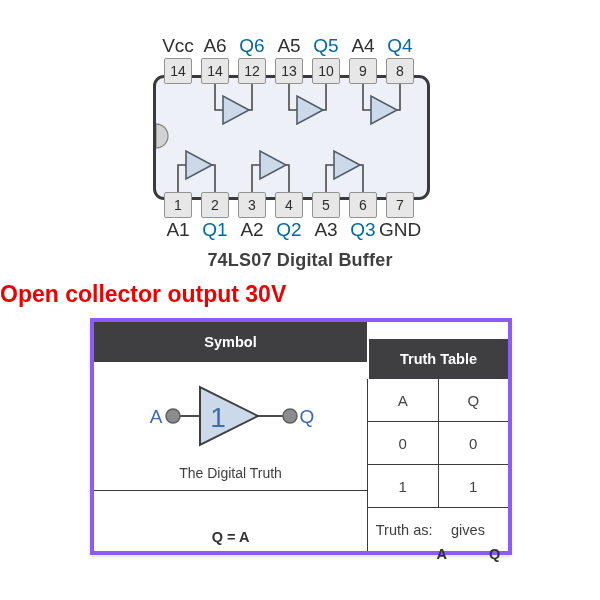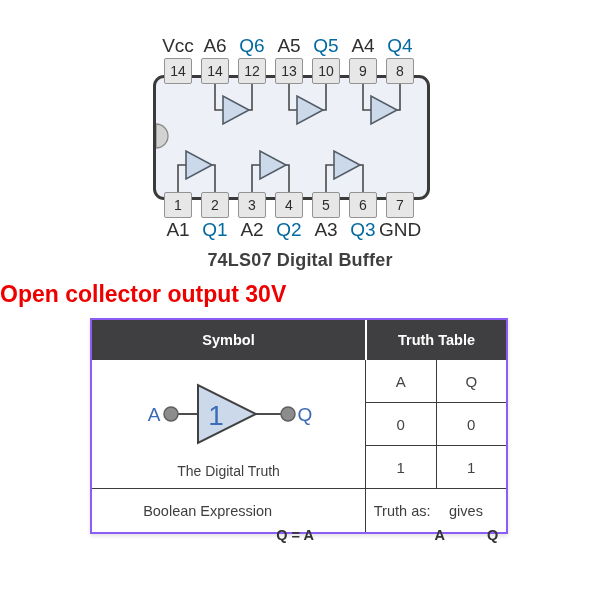--- a/index.html
+++ b/index.html
@@ -45,7 +45,7 @@
   
   .info-table{
     left:90px;top:318px;width:414px;display:flex;box-sizing:content-box;
-    border:2px solid #8b5cf6;background:#fff;
+    border:4px solid #8b5cf6;background:#fff;
     box-shadow:0 2px 4px rgba(0,0,0,.12);
   }
   .sym-col{width:273px;display:flex;flex-direction:column;}

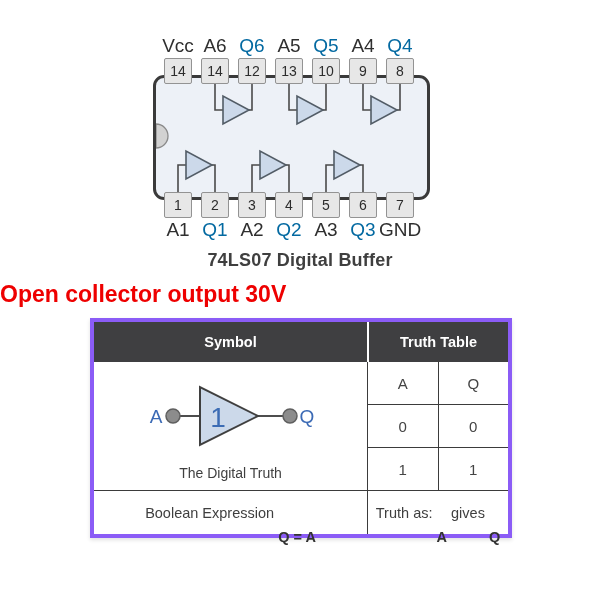--- a/index.html
+++ b/index.html
@@ -56,7 +56,7 @@
     font-size:14.5px;font-weight:bold;
   }
   .truth-col .tt-row,.truth-col .col-footer{border-left:1px solid #3b3b3b;}
-  .truth-col .col-header{border-left:2px solid #ffffff;}
+  .truth-col .col-header{border-left:2px solid #ffffff;margin-top:17px;}
 
   .symbol-cell{height:128px;display:flex;flex-direction:column;
     align-items:center;justify-content:center;}

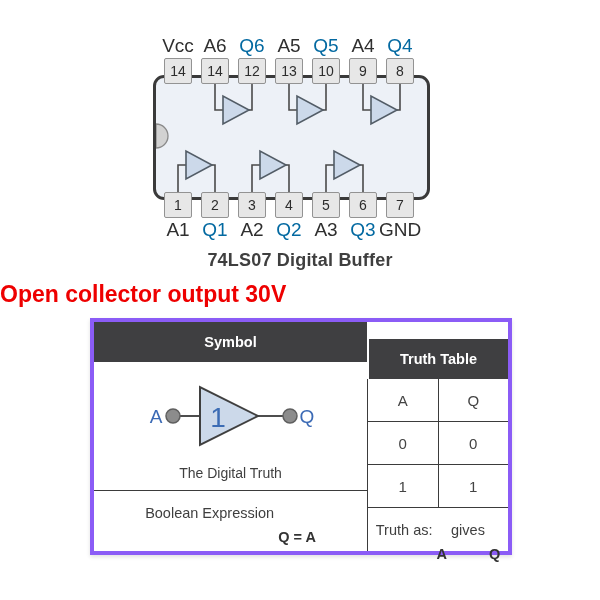--- a/index.html
+++ b/index.html
@@ -177,7 +177,7 @@
       <div class="symbol-caption">The Digital Truth</div>
     </div>
 
-    <div class="col-footer"><span>Boolean Expression </span><b>Q = A</b></div>
+    <div class="col-footer"><b>Q = A</b></div>
   </div>
 
   <div class="truth-col">

